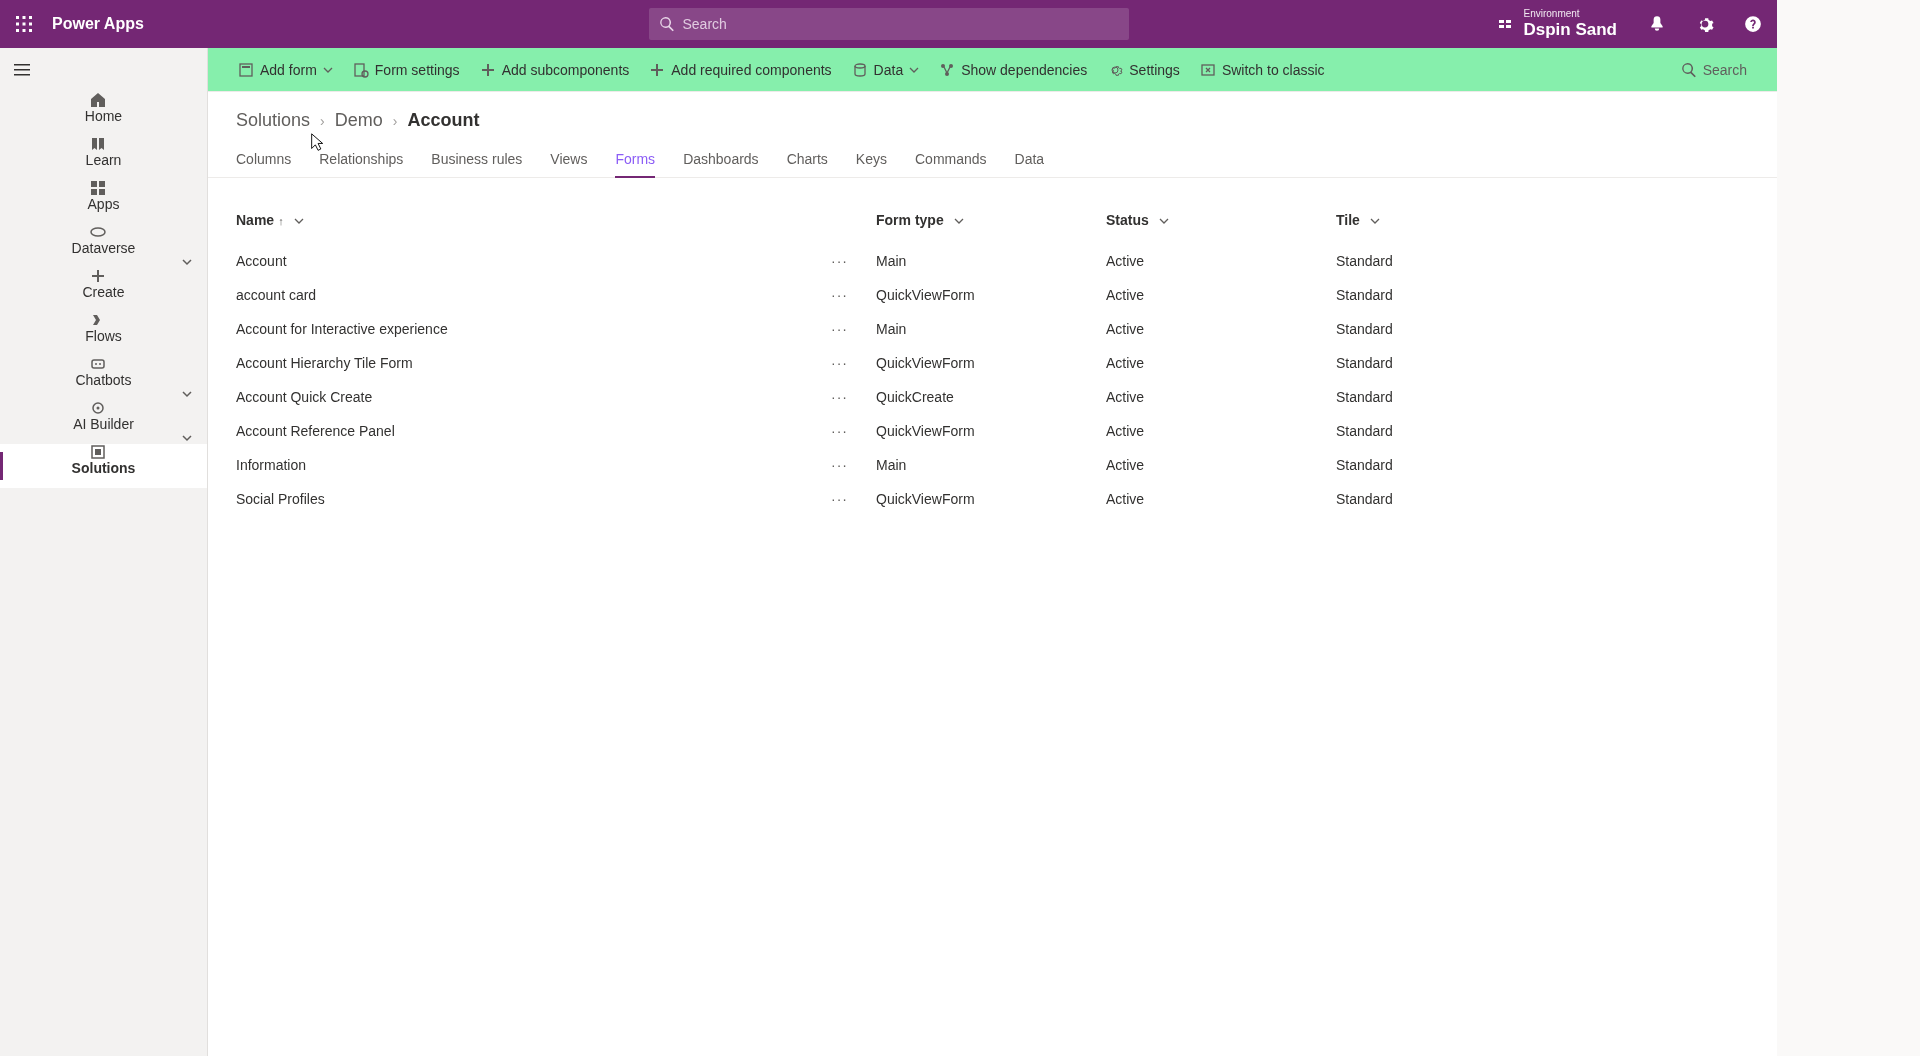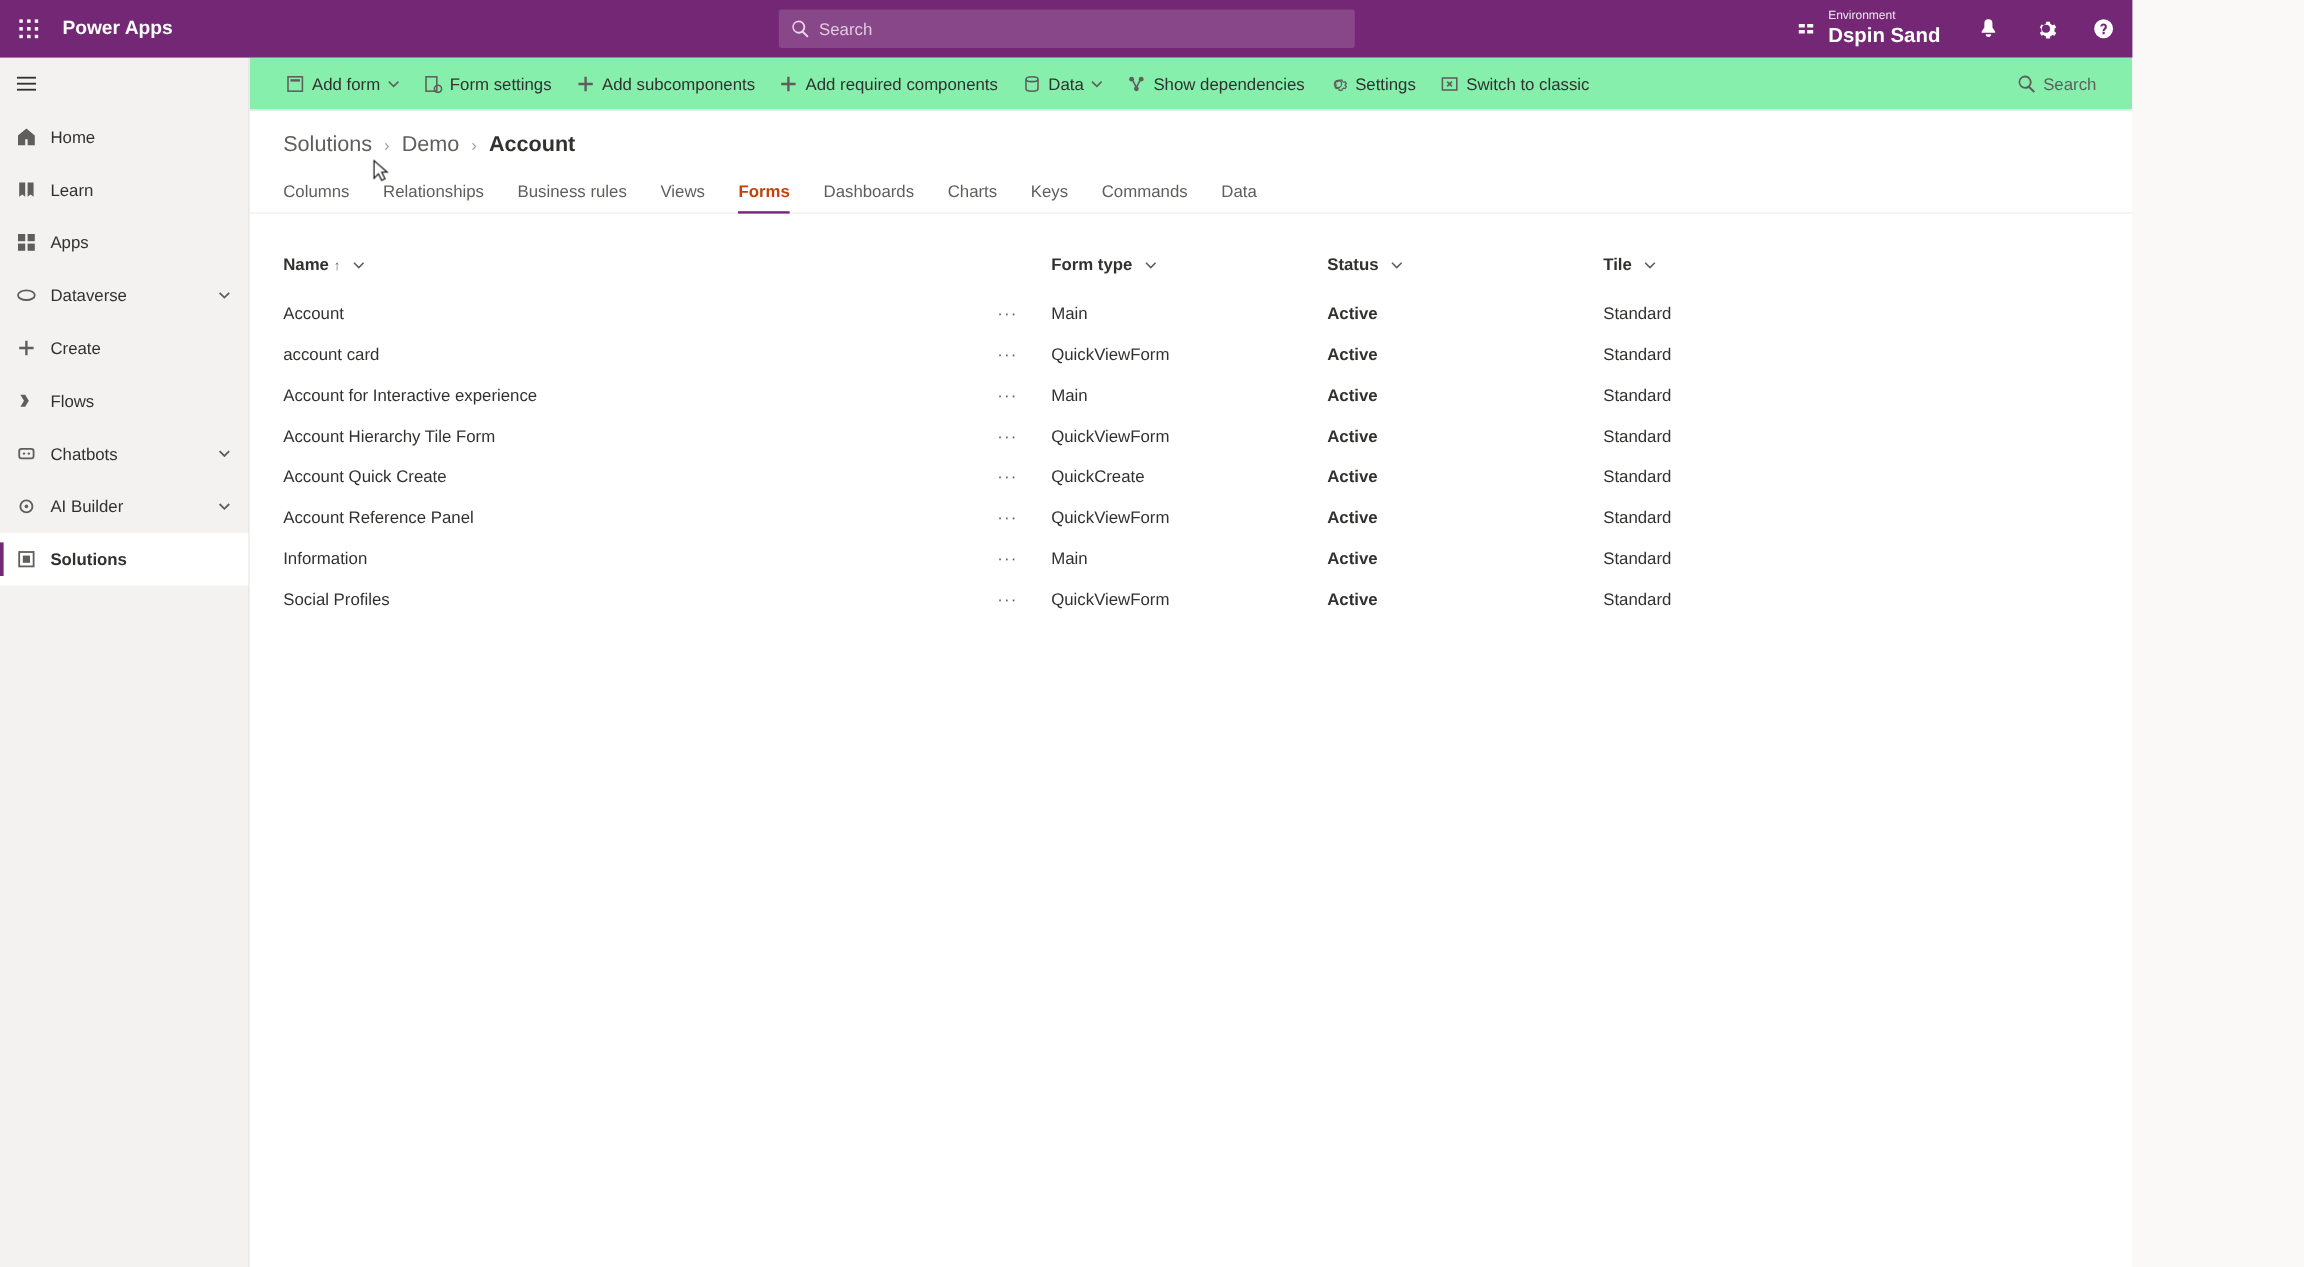--- a/index.html
+++ b/index.html
@@ -46,7 +46,7 @@
     .sidebar { width: 208px; background: #f3f2f1; border-right: 1px solid #e1dfdd; display: flex; flex-direction: column; }
     .hamburger { height: 44px; display: flex; align-items: center; padding-left: 14px; cursor: pointer; }
     .hamburger svg { width: 16px; height: 16px; fill: #323130; }
-    .nav-item { height: 44px; display: flex; align-items: center; padding: 0 14px; cursor: pointer; font-size: 14px; color: #323130; position: relative; }
+    .nav-item { height: 44px; display: flex; align-items: center; padding: 0 14px; cursor: pointer; font-size: 14px; color: #323130; position: relative; flex-direction: column; }
     .nav-item.active { background: #ffffff; font-weight: 600; }
     .nav-item.active::before { content: ''; position: absolute; left: 0; top: 8px; bottom: 8px; width: 3px; background: #742774; }
     .nav-item svg { width: 16px; height: 16px; fill: #605e5c; margin-right: 12px; flex-shrink: 0; }

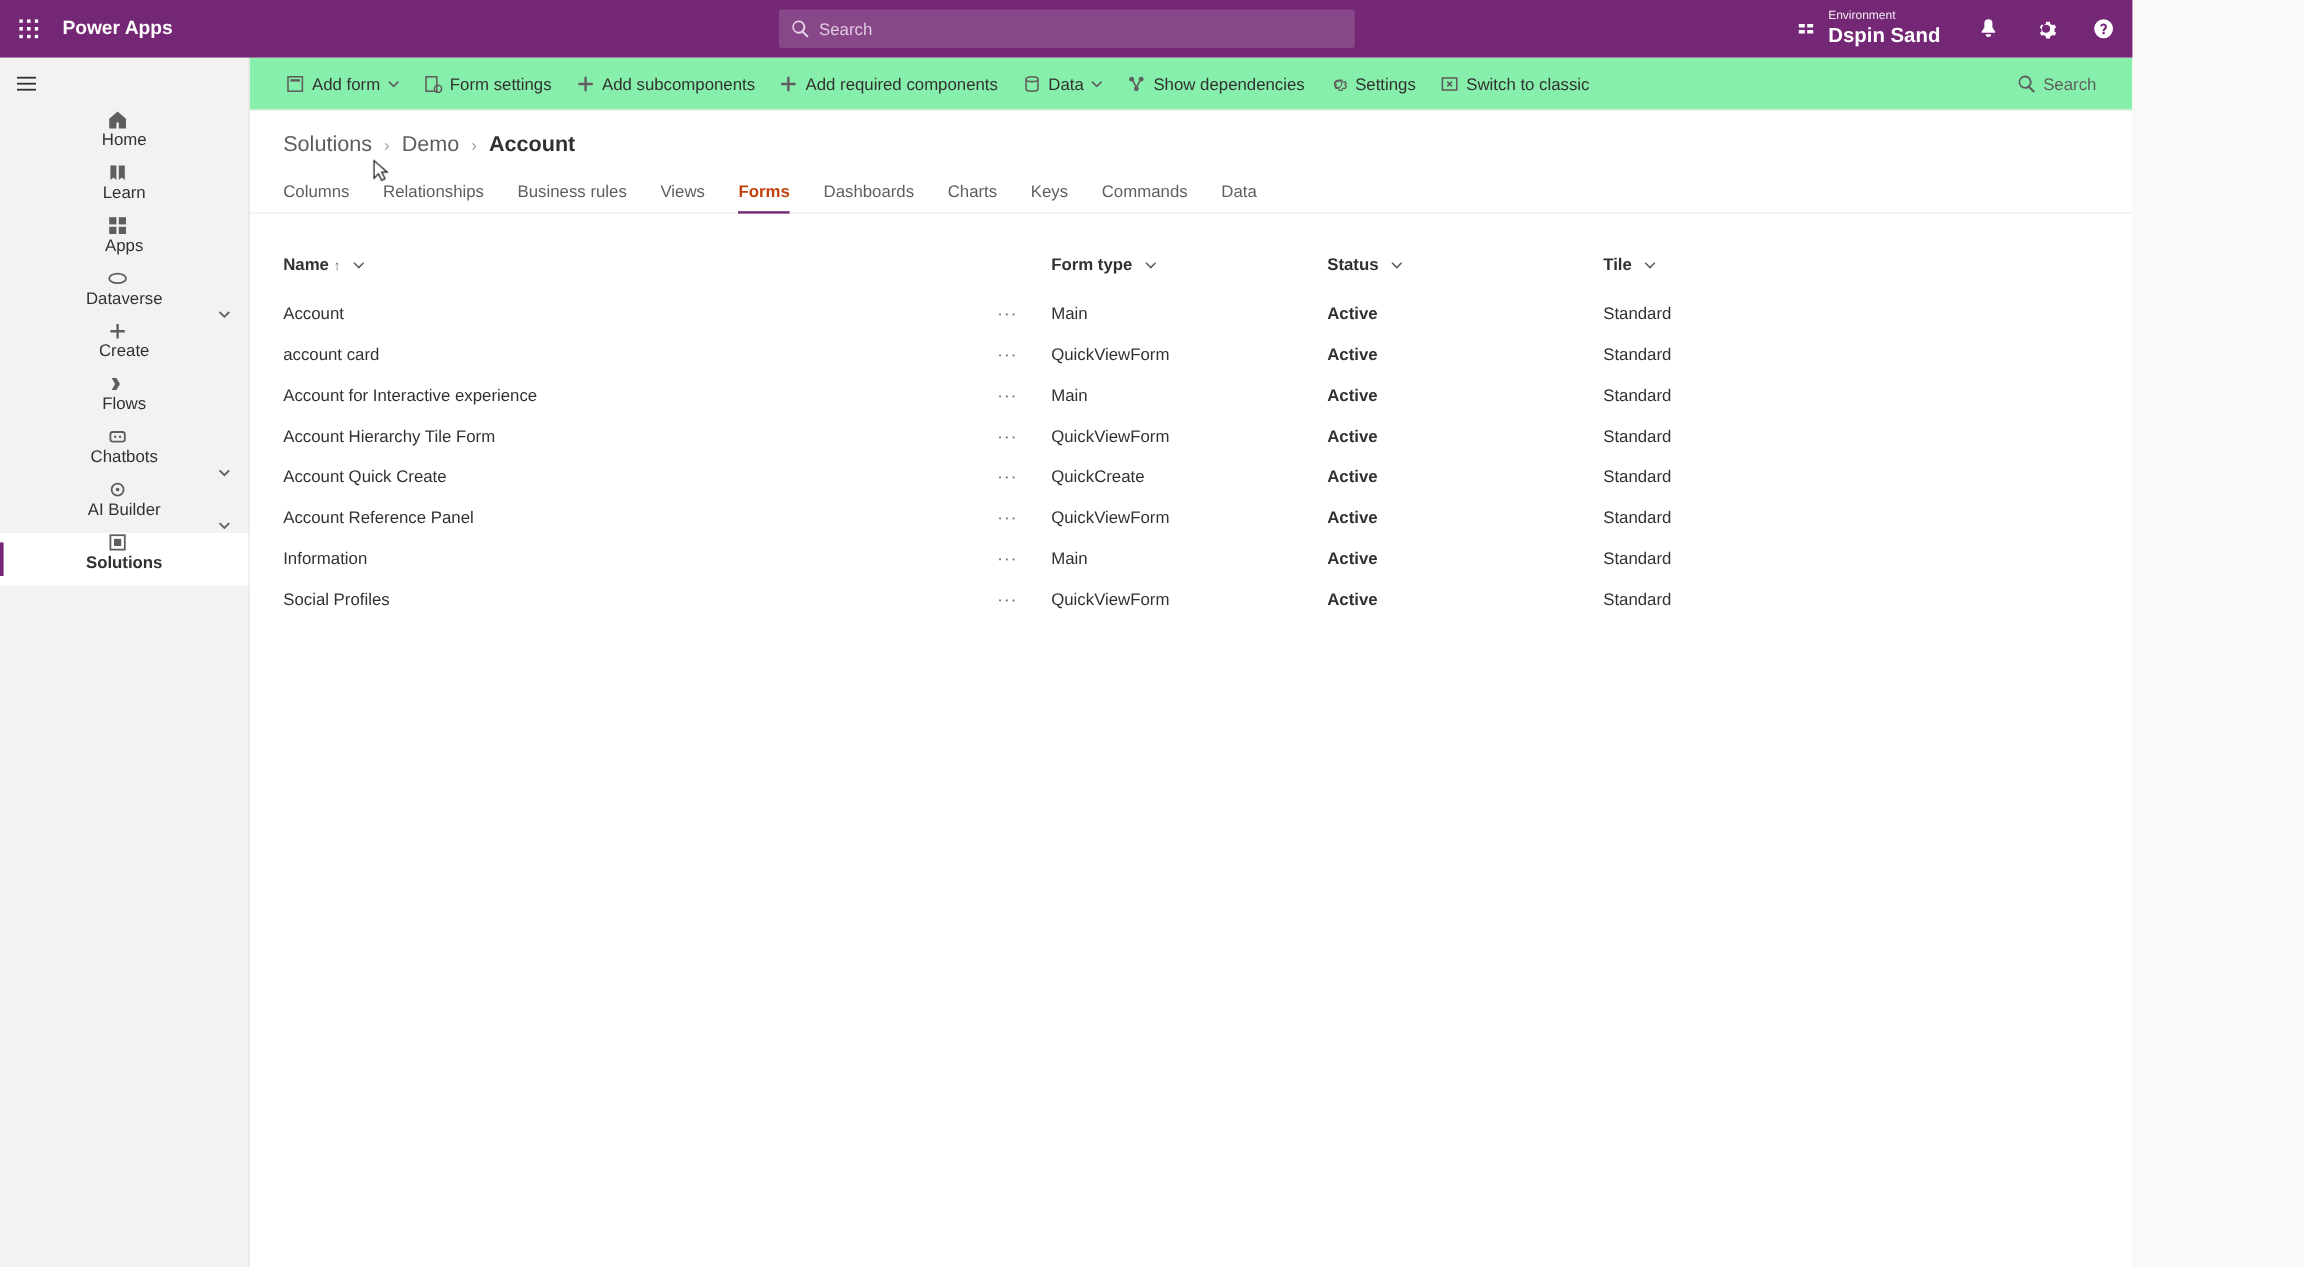--- a/index.html
+++ b/index.html
@@ -75,7 +75,7 @@
     .tabs { display: flex; padding: 0 28px; border-bottom: 1px solid #edebe9; }
     .tab { padding: 10px 14px 10px 14px; font-size: 14px; color: #605e5c; cursor: pointer; position: relative; }
     .tab:first-child { padding-left: 0; }
-    .tab.active { color: #c2410c; font-weight: 700; }
+    .tab.active { color: #8b5cf6; font-weight: 400; }
     .tab.active::after { content: ''; position: absolute; left: 14px; right: 14px; bottom: -1px; height: 2px; background: #742774; }
     .tab.active:first-child::after { left: 0; }
     

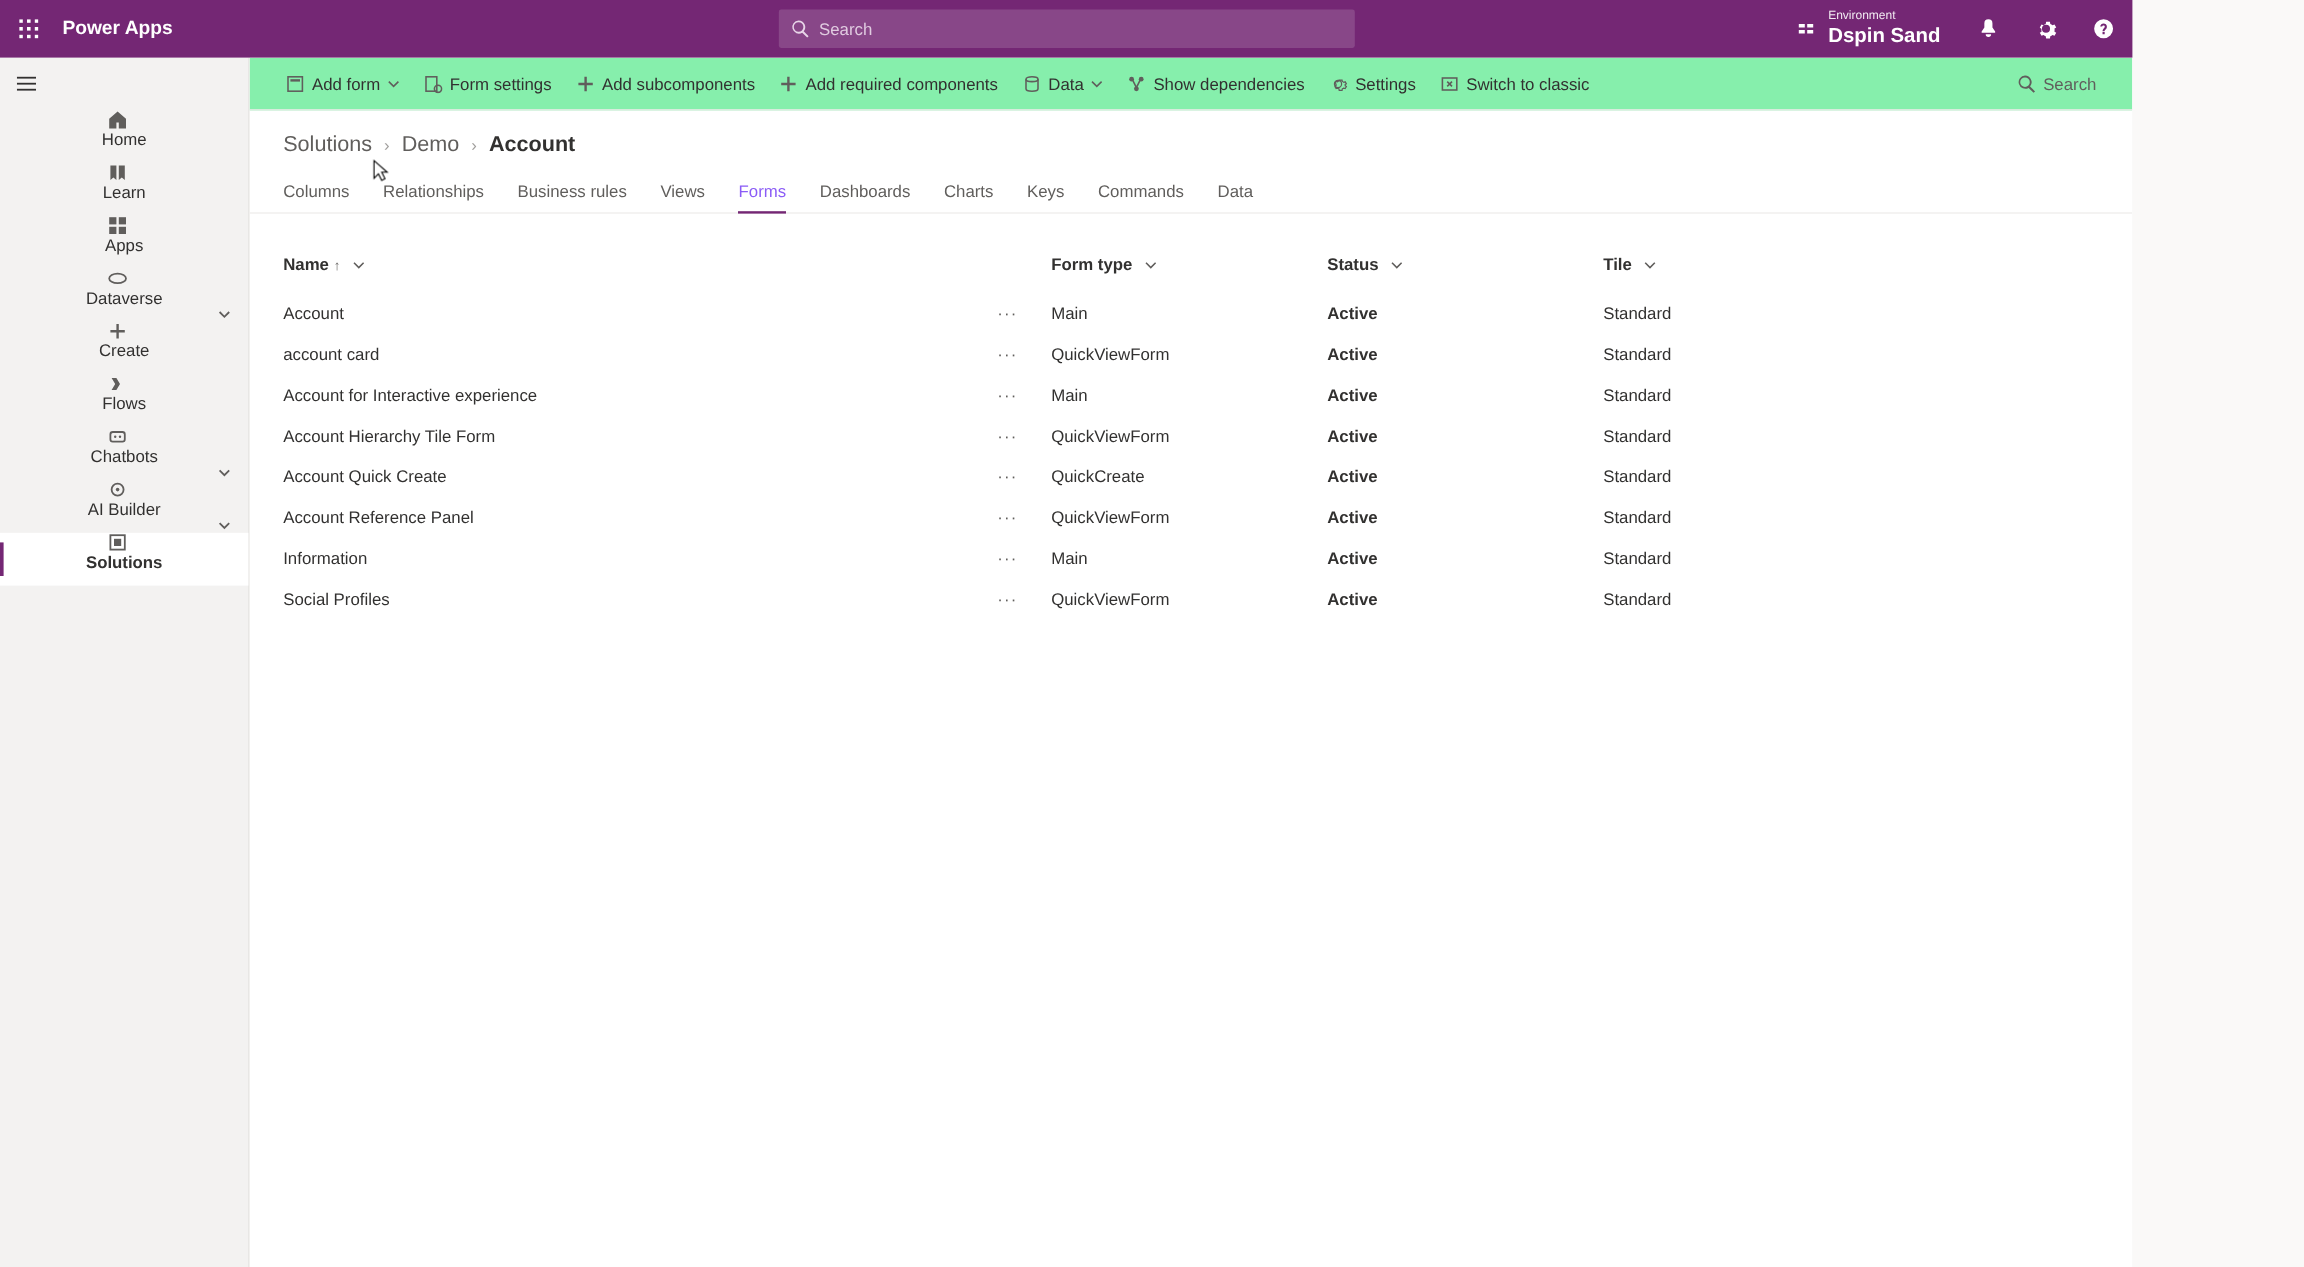--- a/index.html
+++ b/index.html
@@ -89,7 +89,7 @@
     .col-name { width: 590px; }
     .col-actions { width: 50px; text-align: right; }
     .col-ft { width: 230px; }
-    .col-status { width: 230px; font-weight: bold; }
+    .col-status { width: 230px; }
     .col-type { width: auto; }
     .dots { color: #605e5c; cursor: pointer; letter-spacing: 1px; padding-right: 16px; }
     

